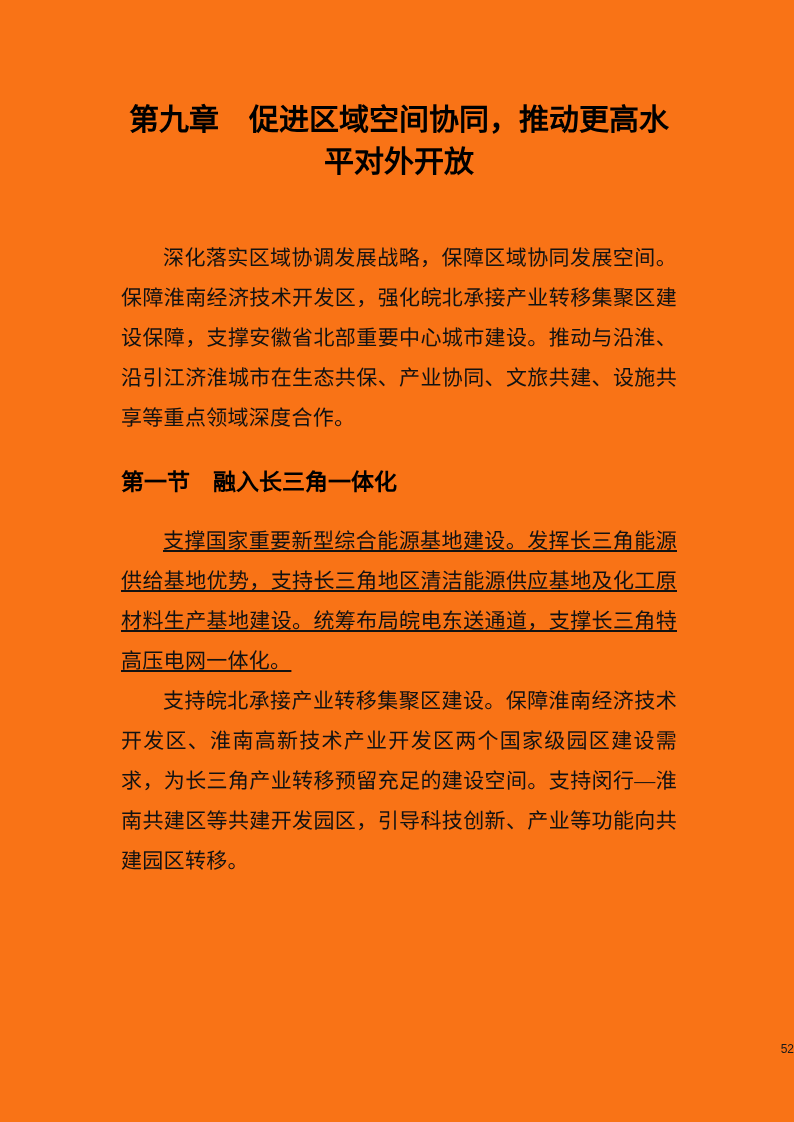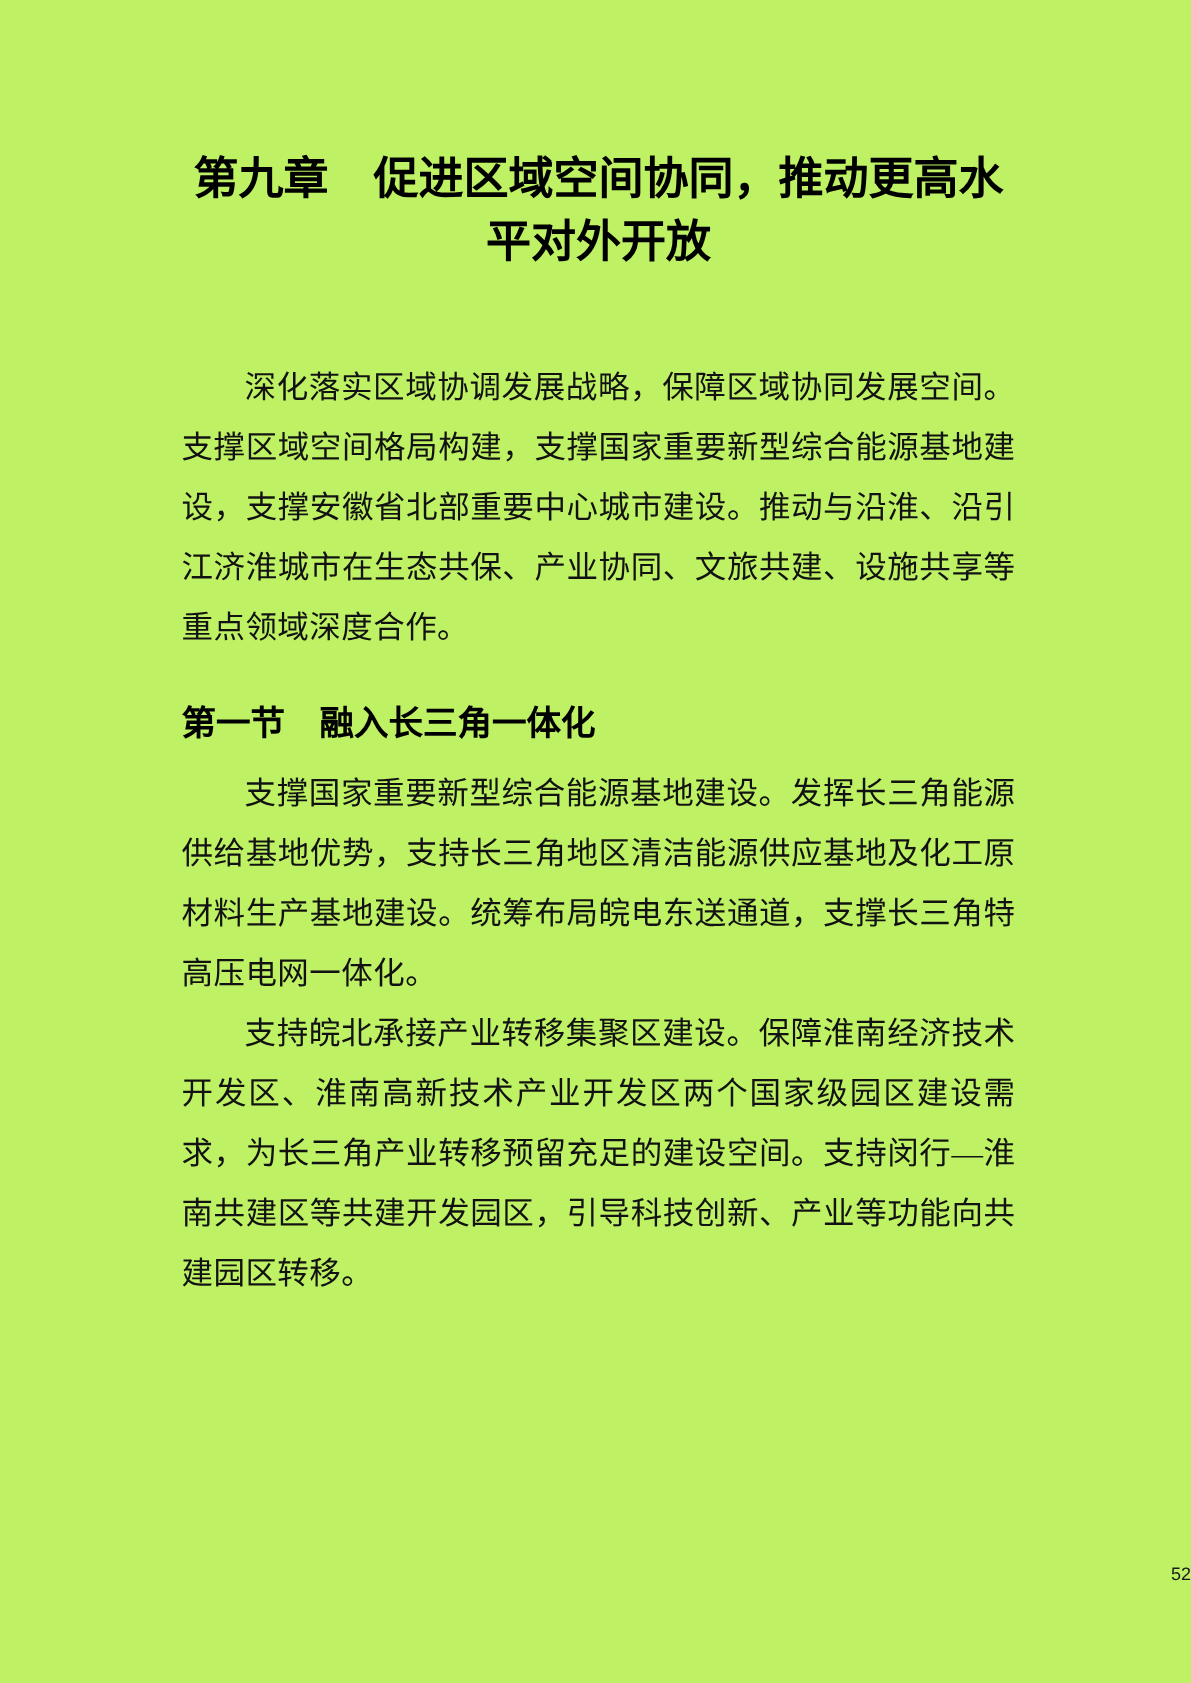--- a/index.html
+++ b/index.html
@@ -13,7 +13,7 @@
     width: 794px;
     height: 1122px;
     margin: 0 auto;
-    background: #bef264;
+    background: #f97316;
     box-sizing: border-box;
     padding: 99px 117px 0 121px;
     overflow: hidden;

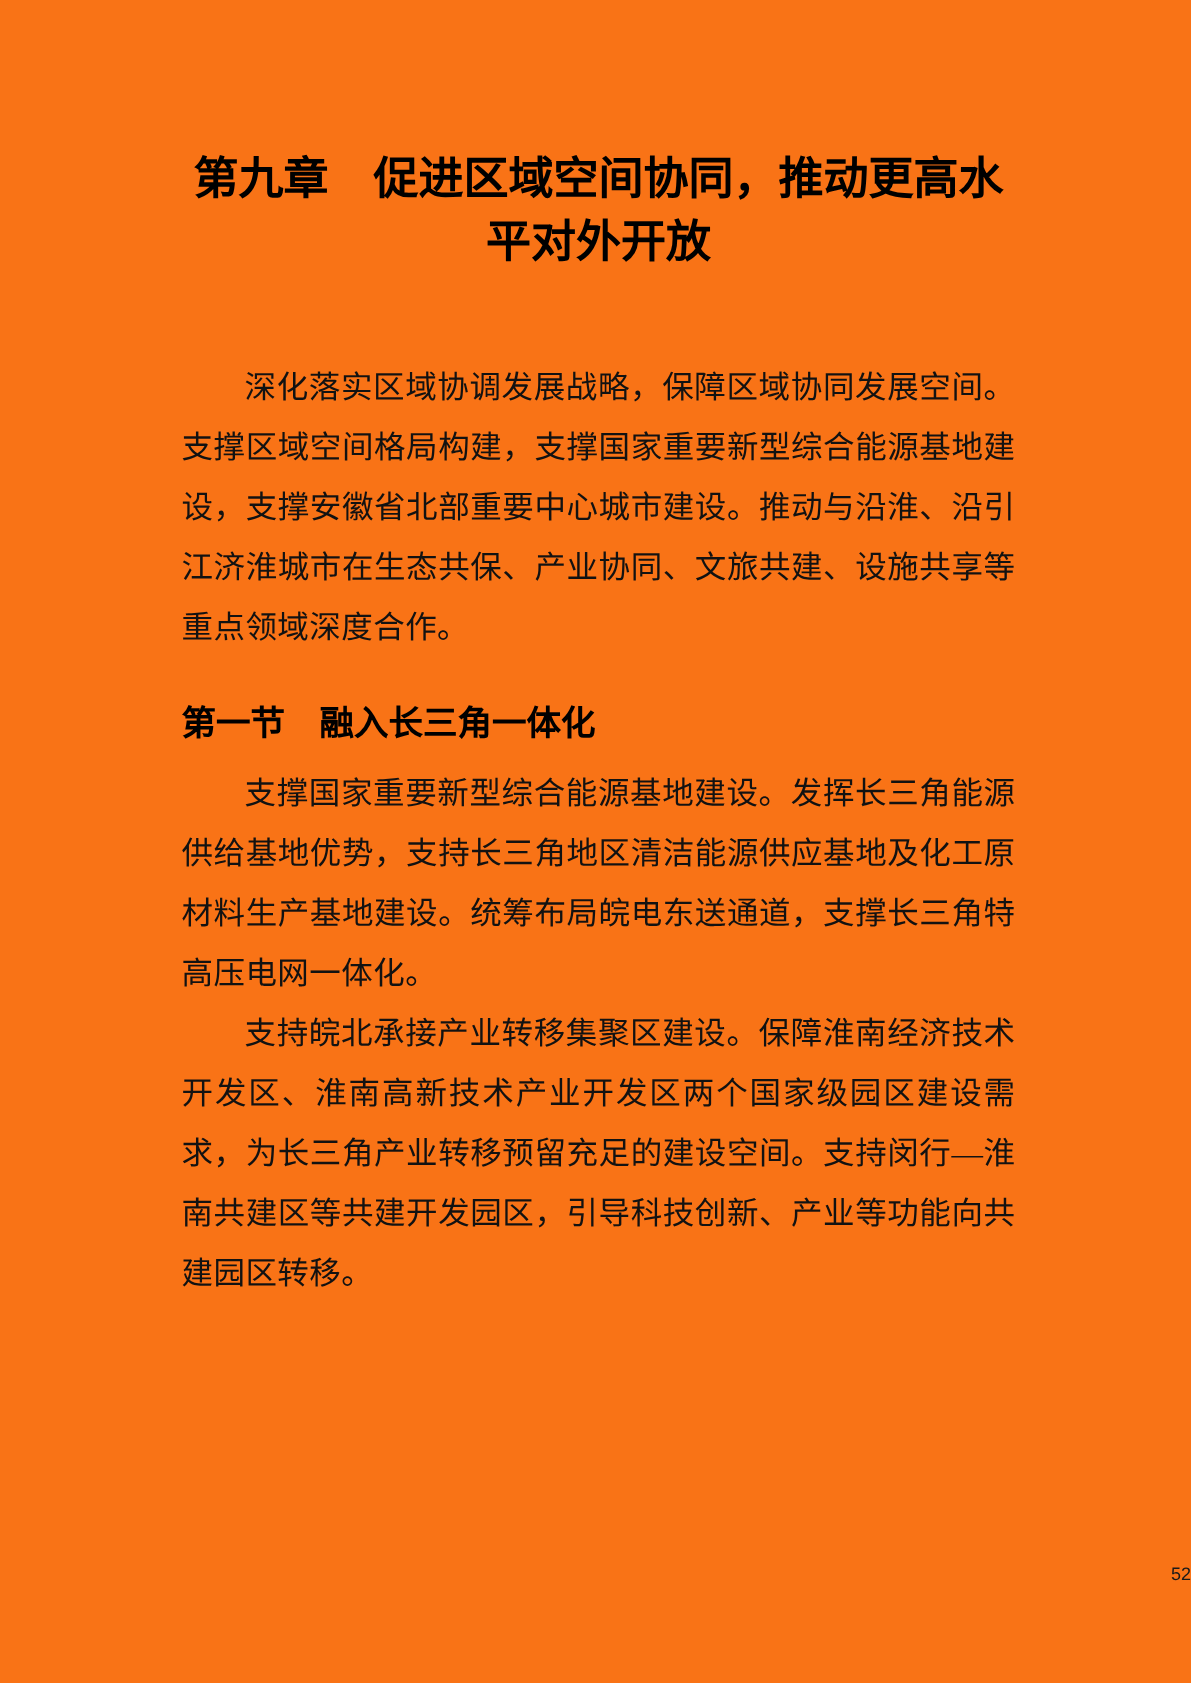--- a/index.html
+++ b/index.html
@@ -80,7 +80,7 @@
     <span class="title-line">平对外开放</span>
   </h1>
 
-  <p class="body-text intro">深化落实区域协调发展战略，保障区域协同发展空间。支撑区域空间格局构建，支撑国家重要新型综合能源基地建设，支撑安徽省北部重要中心城市建设。推动与沿淮、沿引江济淮城市在生态共保、产业协同、文旅共建、设施共享等重点领域深度合作。</p>
+  <p class="body-text intro">深化落实区域协调发展战略，保障区域协同发展空间。保障淮南经济技术开发区，强化皖北承接产业转移集聚区建设保障，支撑安徽省北部重要中心城市建设。推动与沿淮、沿引江济淮城市在生态共保、产业协同、文旅共建、设施共享等重点领域深度合作。</p>
 
   <h2 class="section-title">第一节　融入长三角一体化</h2>
 

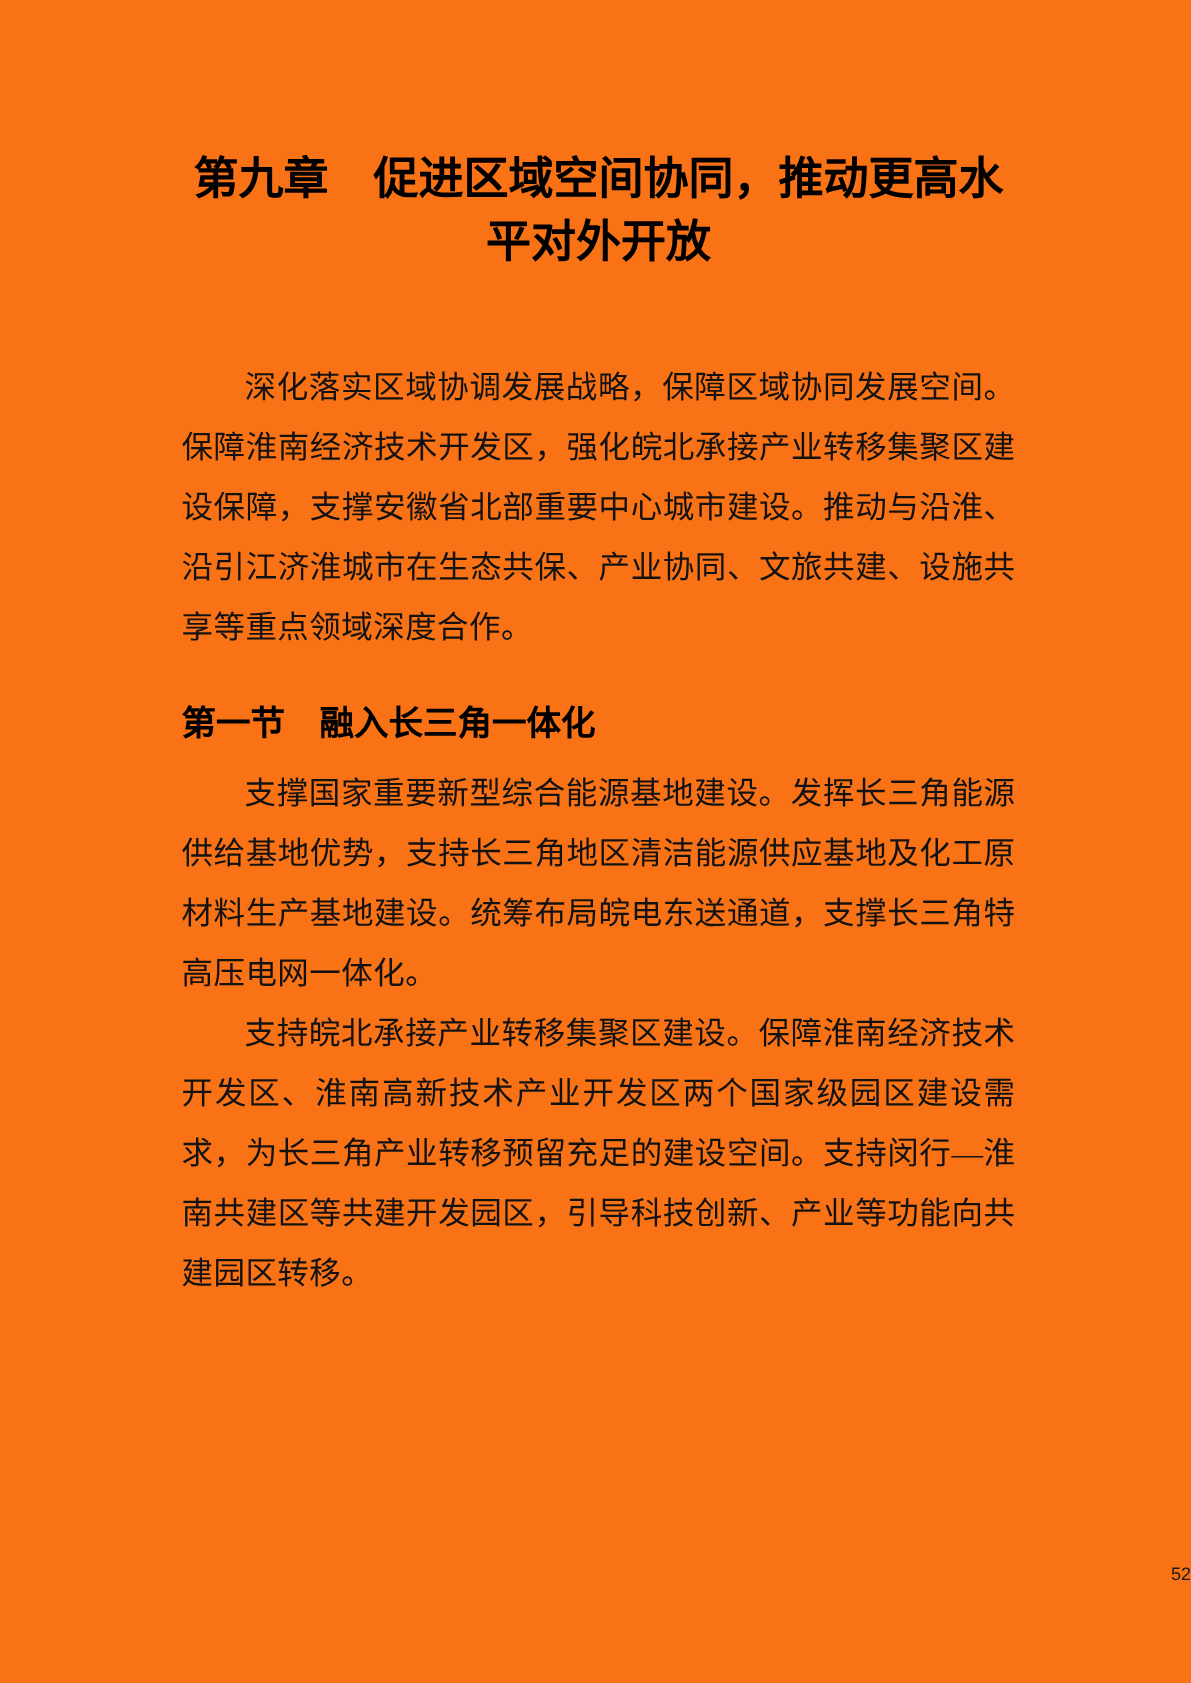--- a/index.html
+++ b/index.html
@@ -56,7 +56,8 @@
     color: #000000;
   }
   .first-after-heading {
-    margin-top: 11px;
+    margin-top: 23px;
+    text-decoration: underline;
   }
   .page-number {
     position: absolute;

